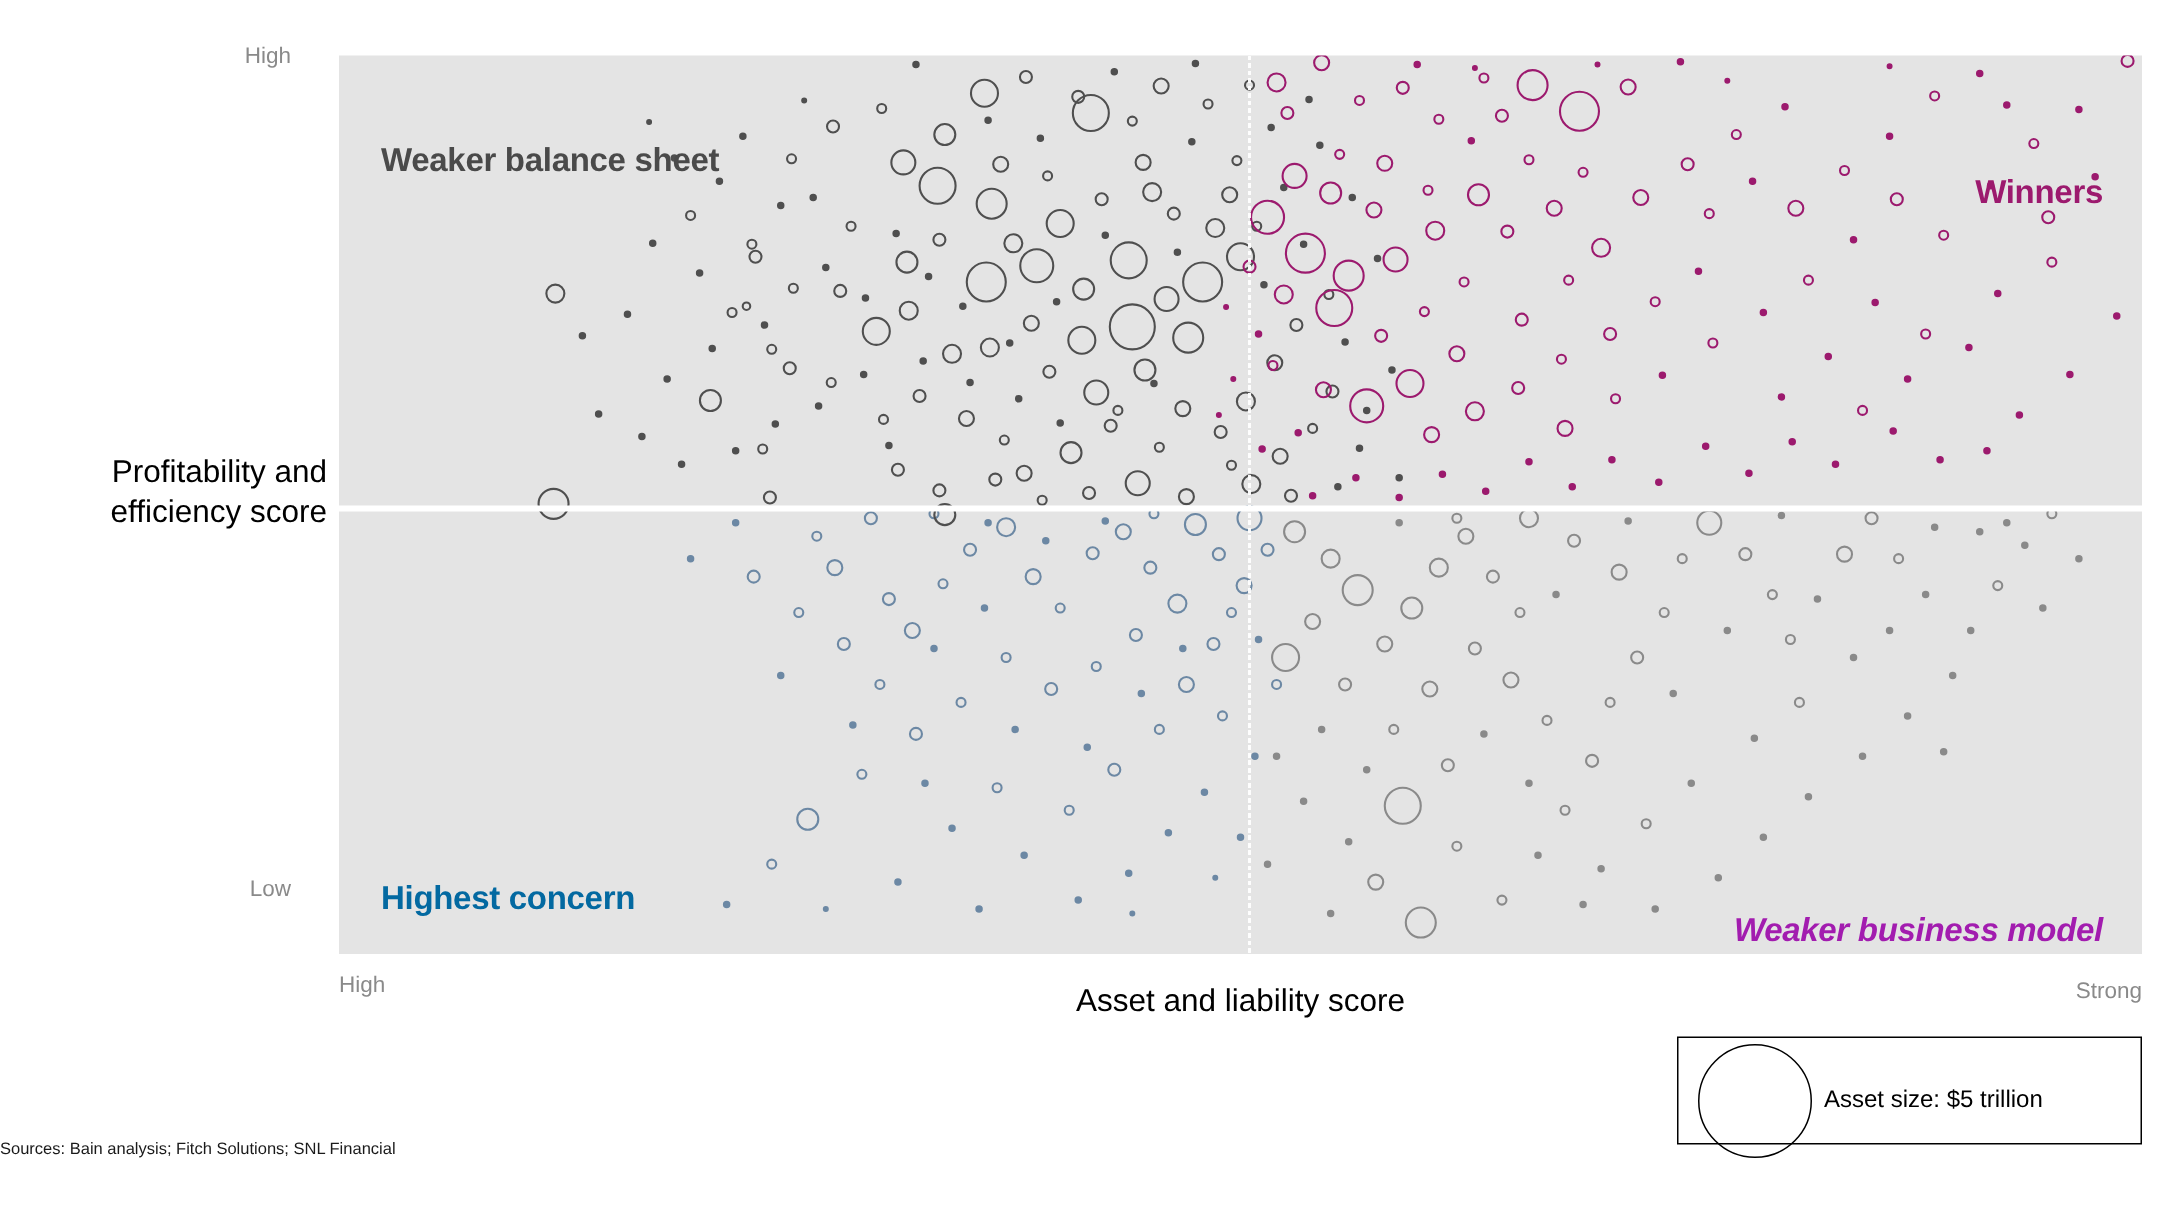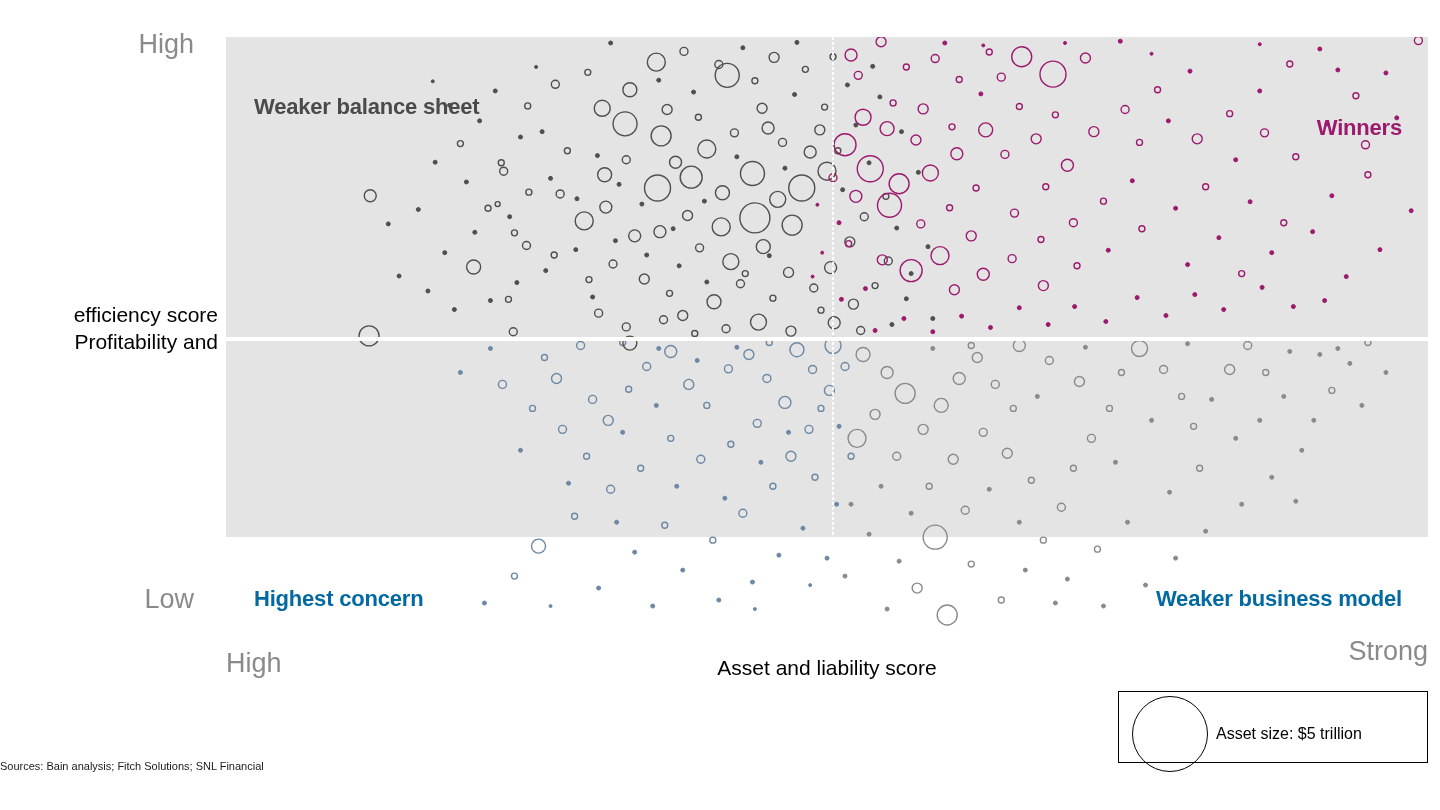--- a/index.html
+++ b/index.html
@@ -78,7 +78,7 @@
   
   .axis-tick {
     position: absolute;
-    font-size: 27px;
+    font-size: 15px;
     color: #8a8a8a;
     white-space: nowrap;
   }

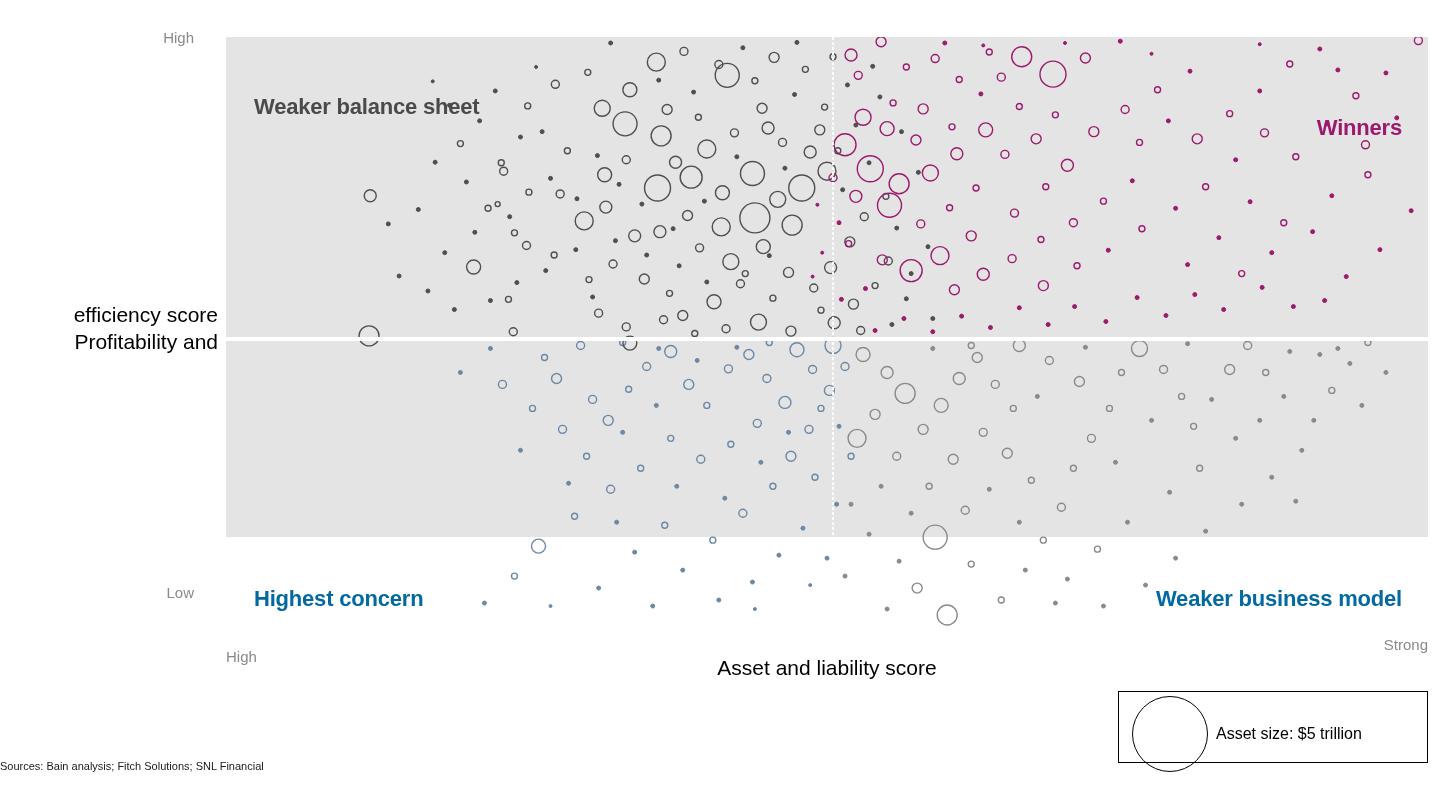--- a/index.html
+++ b/index.html
@@ -26,7 +26,7 @@
     left: 226px;
     top: 37px;
     width: 1202px;
-    height: 500px;
+    height: 599px;
     background: #e4e4e4;
   }
   #bubble-svg {

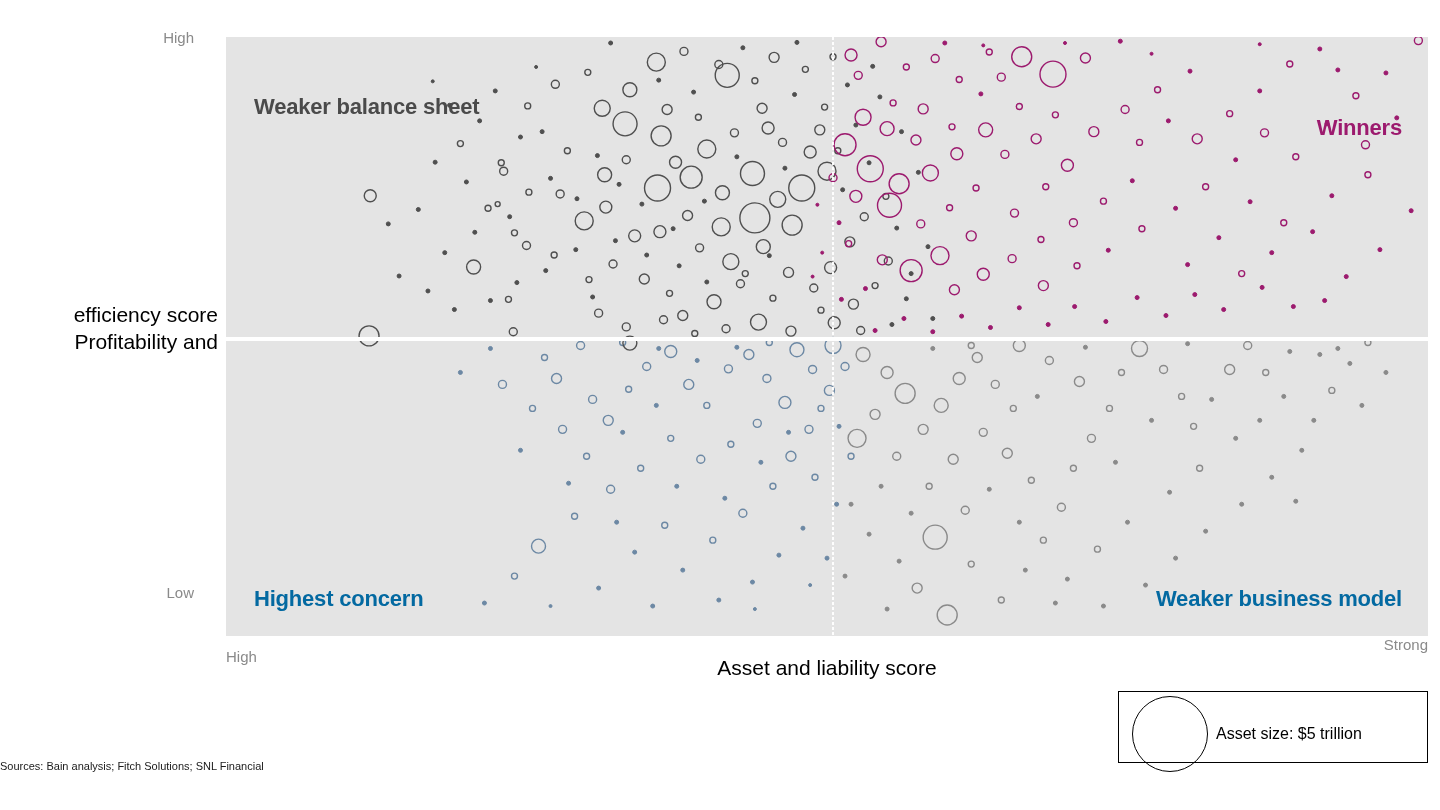--- a/index.html
+++ b/index.html
@@ -161,8 +161,8 @@
   <div class="axis-tick" id="tick-low">Low</div>
 
   <div id="y-axis-label">
+    <div>Profitability and</div>
     <div>efficiency score</div>
-    <div>Profitability and</div>
   </div>
 
   <div id="plot-panel">

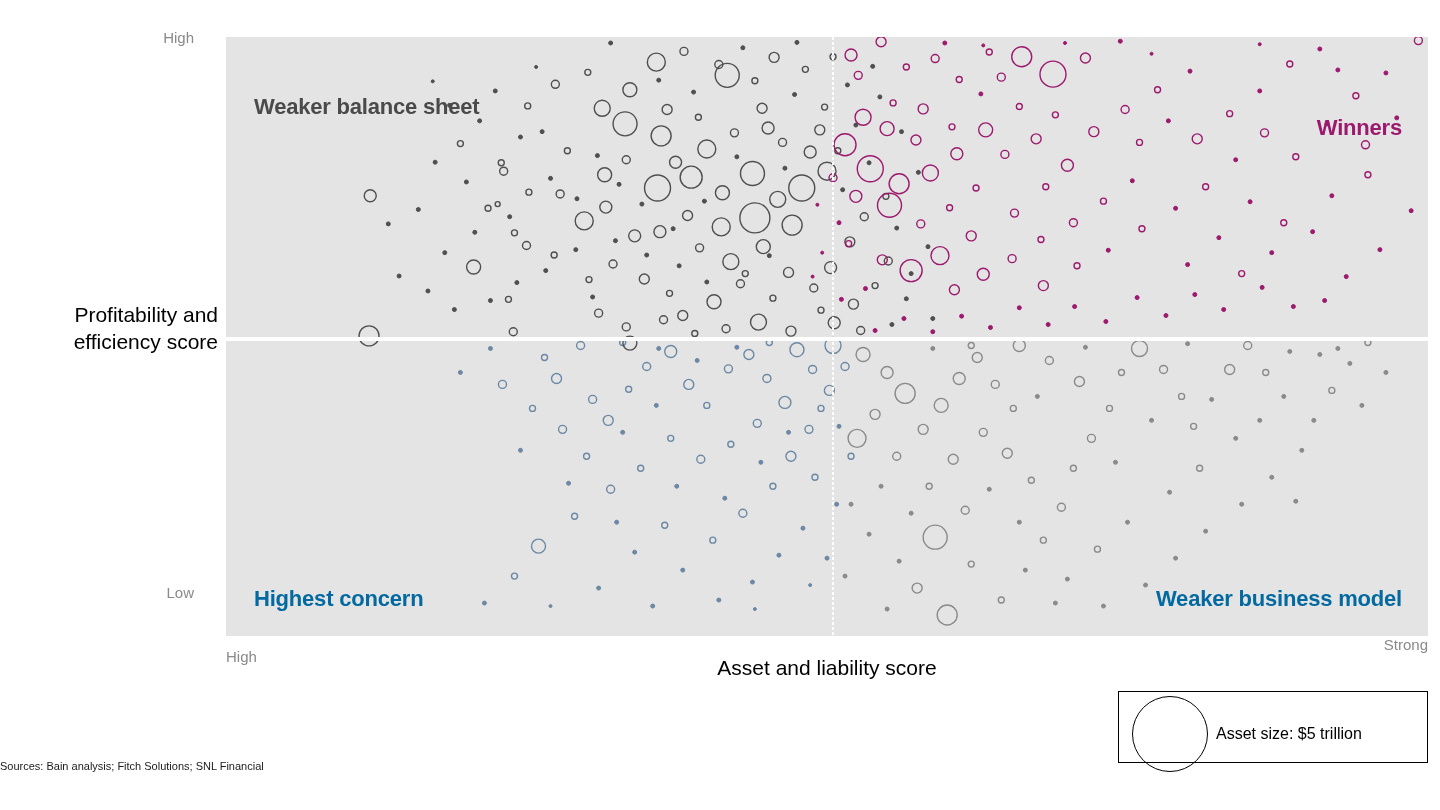--- a/index.html
+++ b/index.html
@@ -73,7 +73,7 @@
   #quad-label-tl { left: 28px;  top: 57px;  color: #4a4a4a; }
   #quad-label-tr { right: 26px; top: 56px;  color: #9c1a6e; margin-top: 22px; }
   #quad-label-bl { left: 28px;  top: 549px; color: #0369a1; }
-  #quad-label-br { right: 26px; top: 549px; color: #0369a1; }
+  #quad-label-br { right: 26px; top: 570px; color: #a21caf; font-style: italic; }
 
   
   .axis-tick {

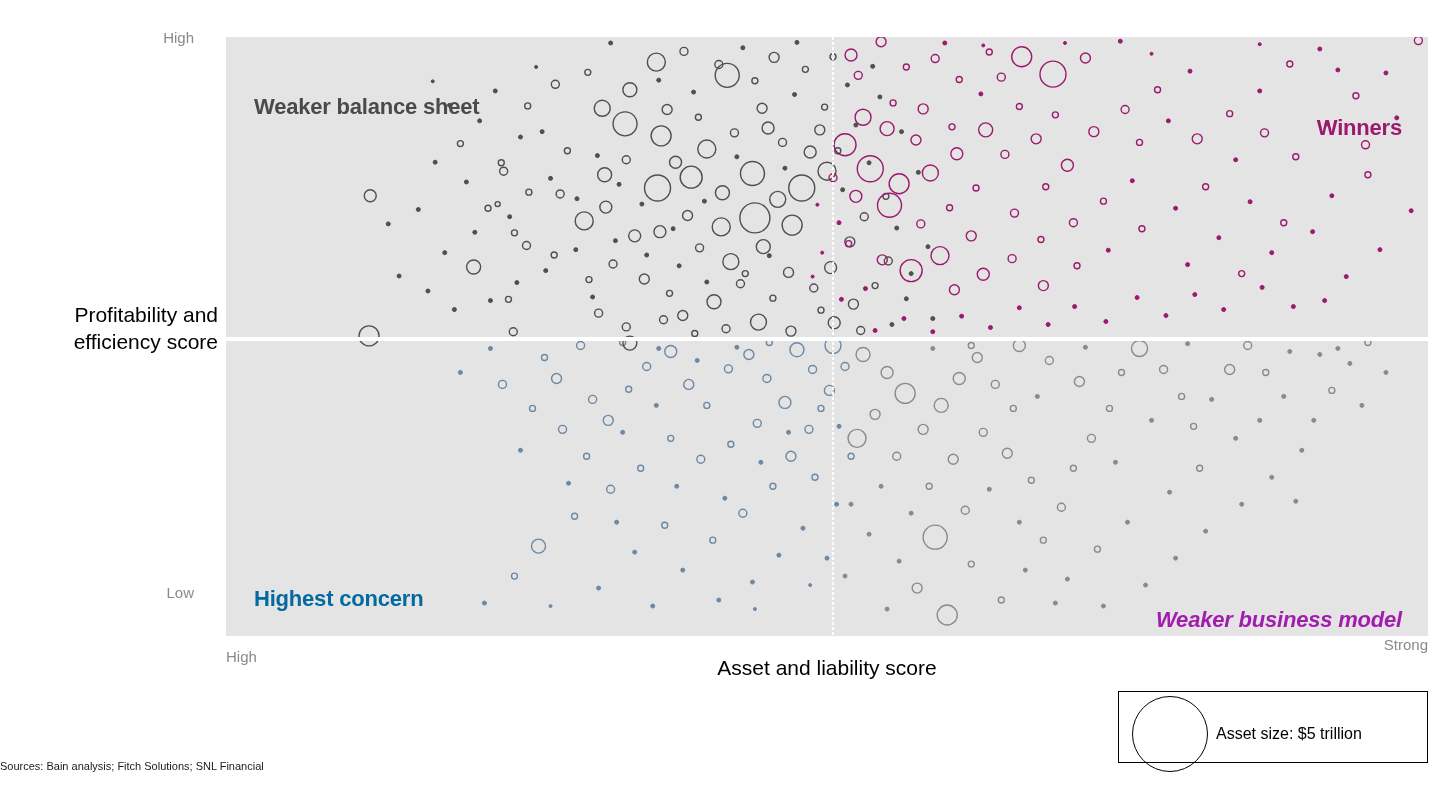--- a/index.html
+++ b/index.html
@@ -85,7 +85,7 @@
   #tick-high { right: 1246px; top: 29px; }
   #tick-low  { right: 1246px; top: 584px; }
   #tick-weak   { left: 226px;  top: 648px; }
-  #tick-strong { right: 12px;  top: 636px; }
+  #tick-strong { right: 12px;  top: 652px; }
 
   #y-axis-label {
     position: absolute;

